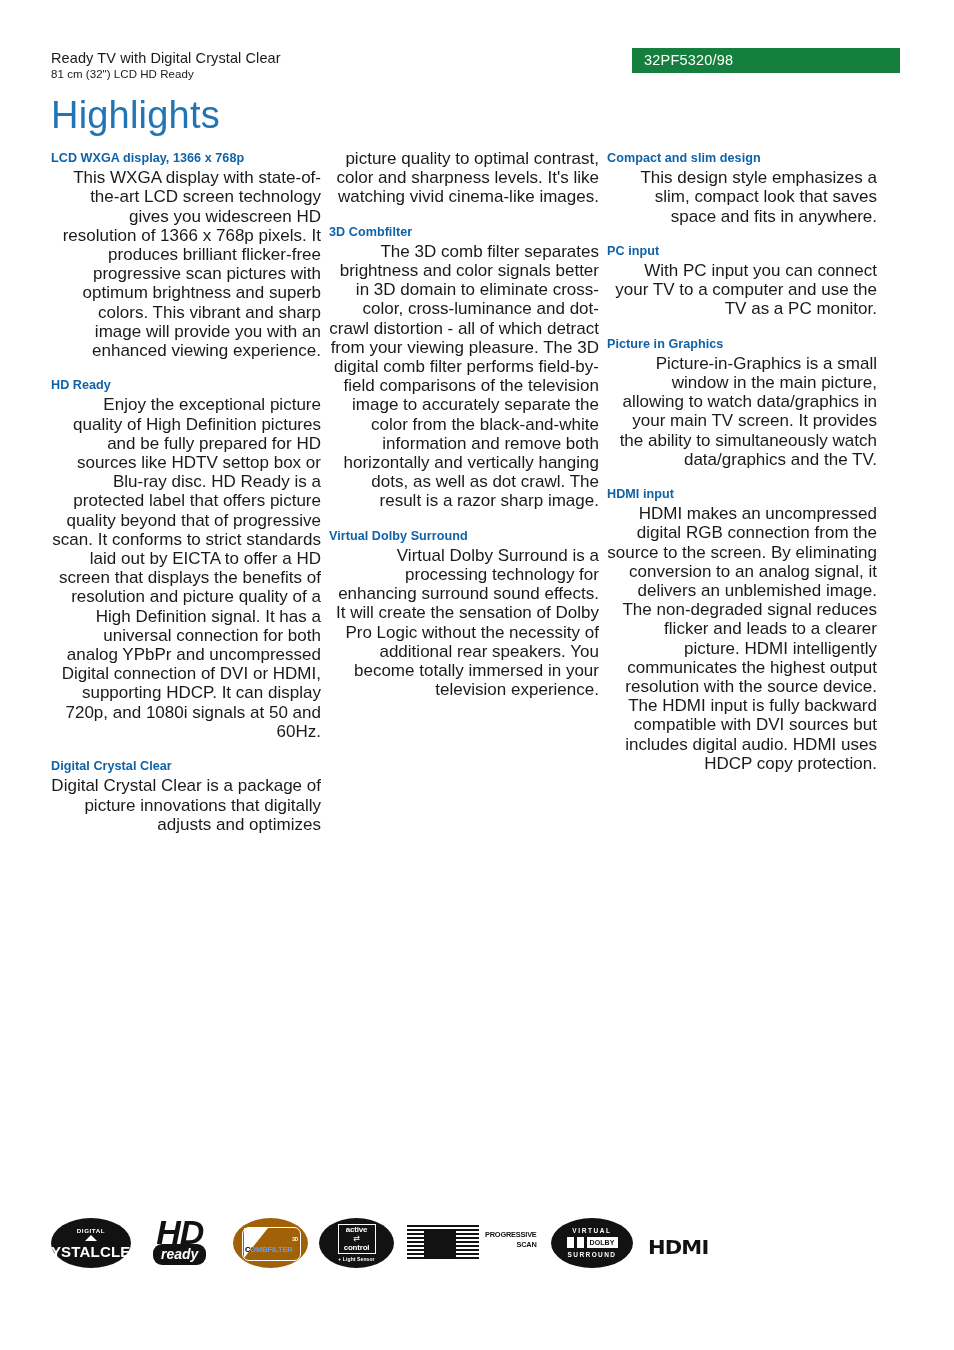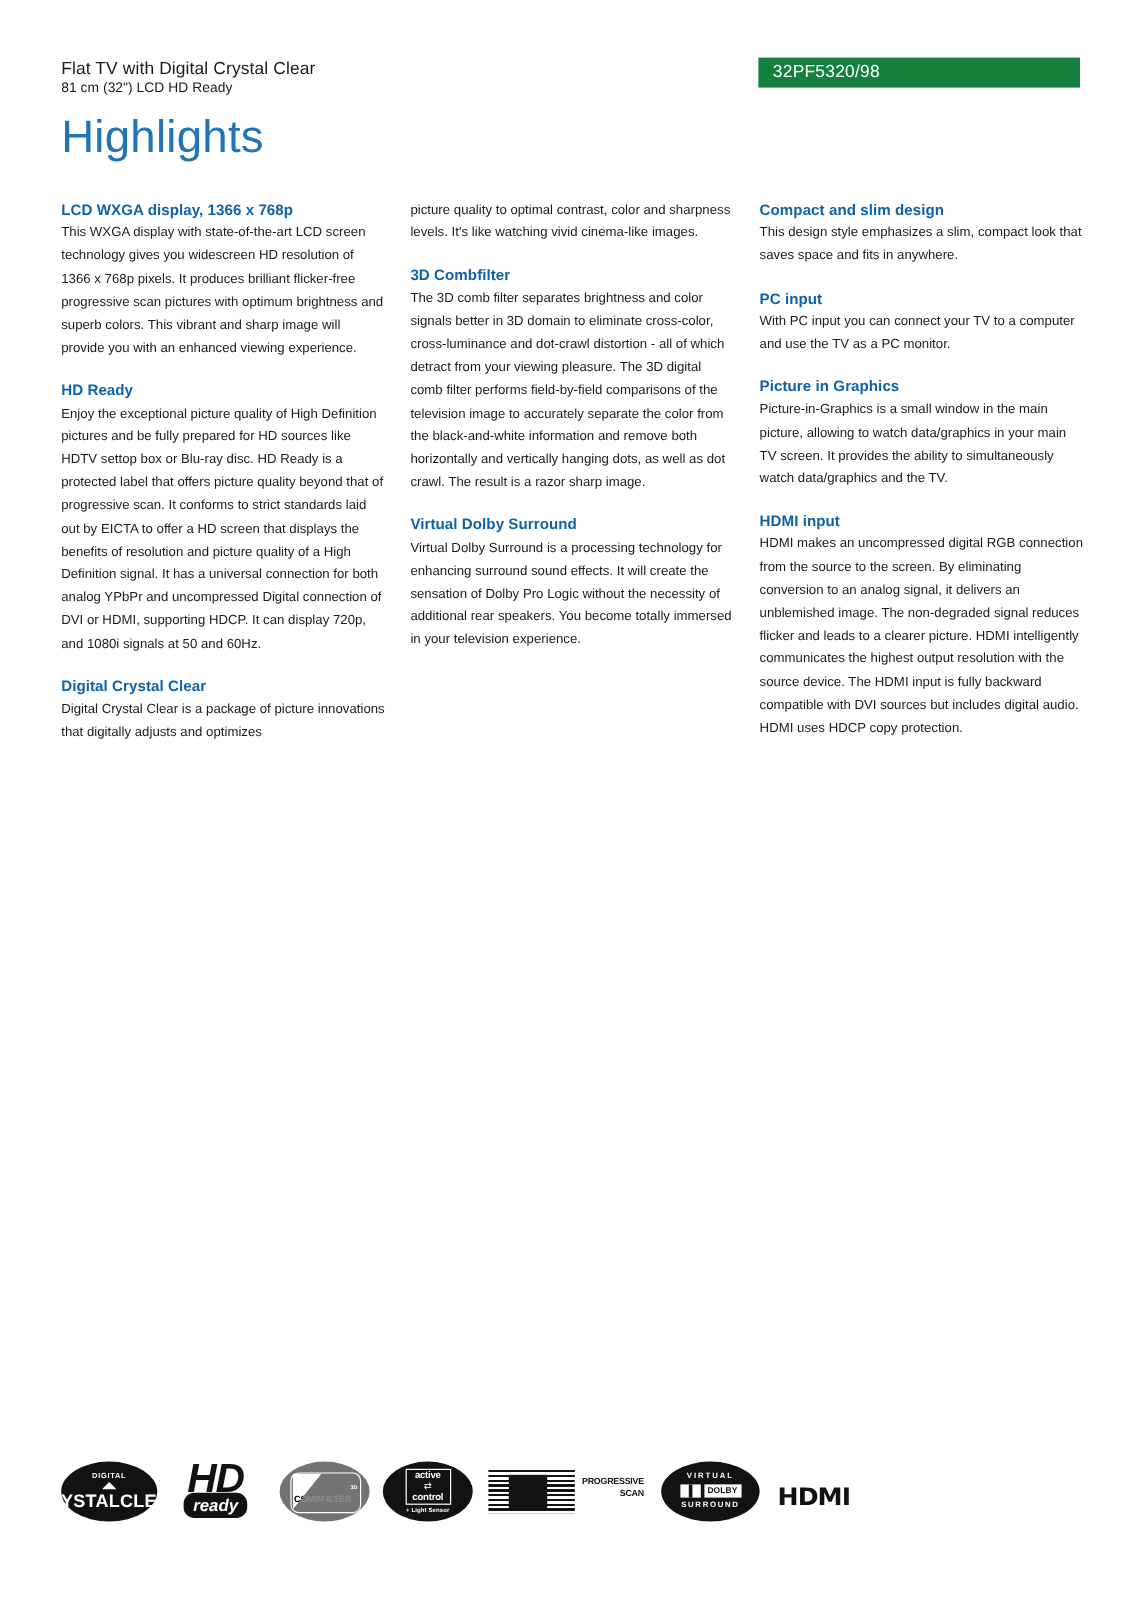--- a/index.html
+++ b/index.html
@@ -372,7 +372,7 @@
 <div class="page-header">
 
   <div class="header-title-block">
-    <div class="header-line1">Flat TV with Digital Crystal Clear</div>
+    <div class="header-line1">Ready TV with Digital Crystal Clear</div>
     <div class="header-line2">81 cm (32") LCD HD Ready</div>
   </div>
 

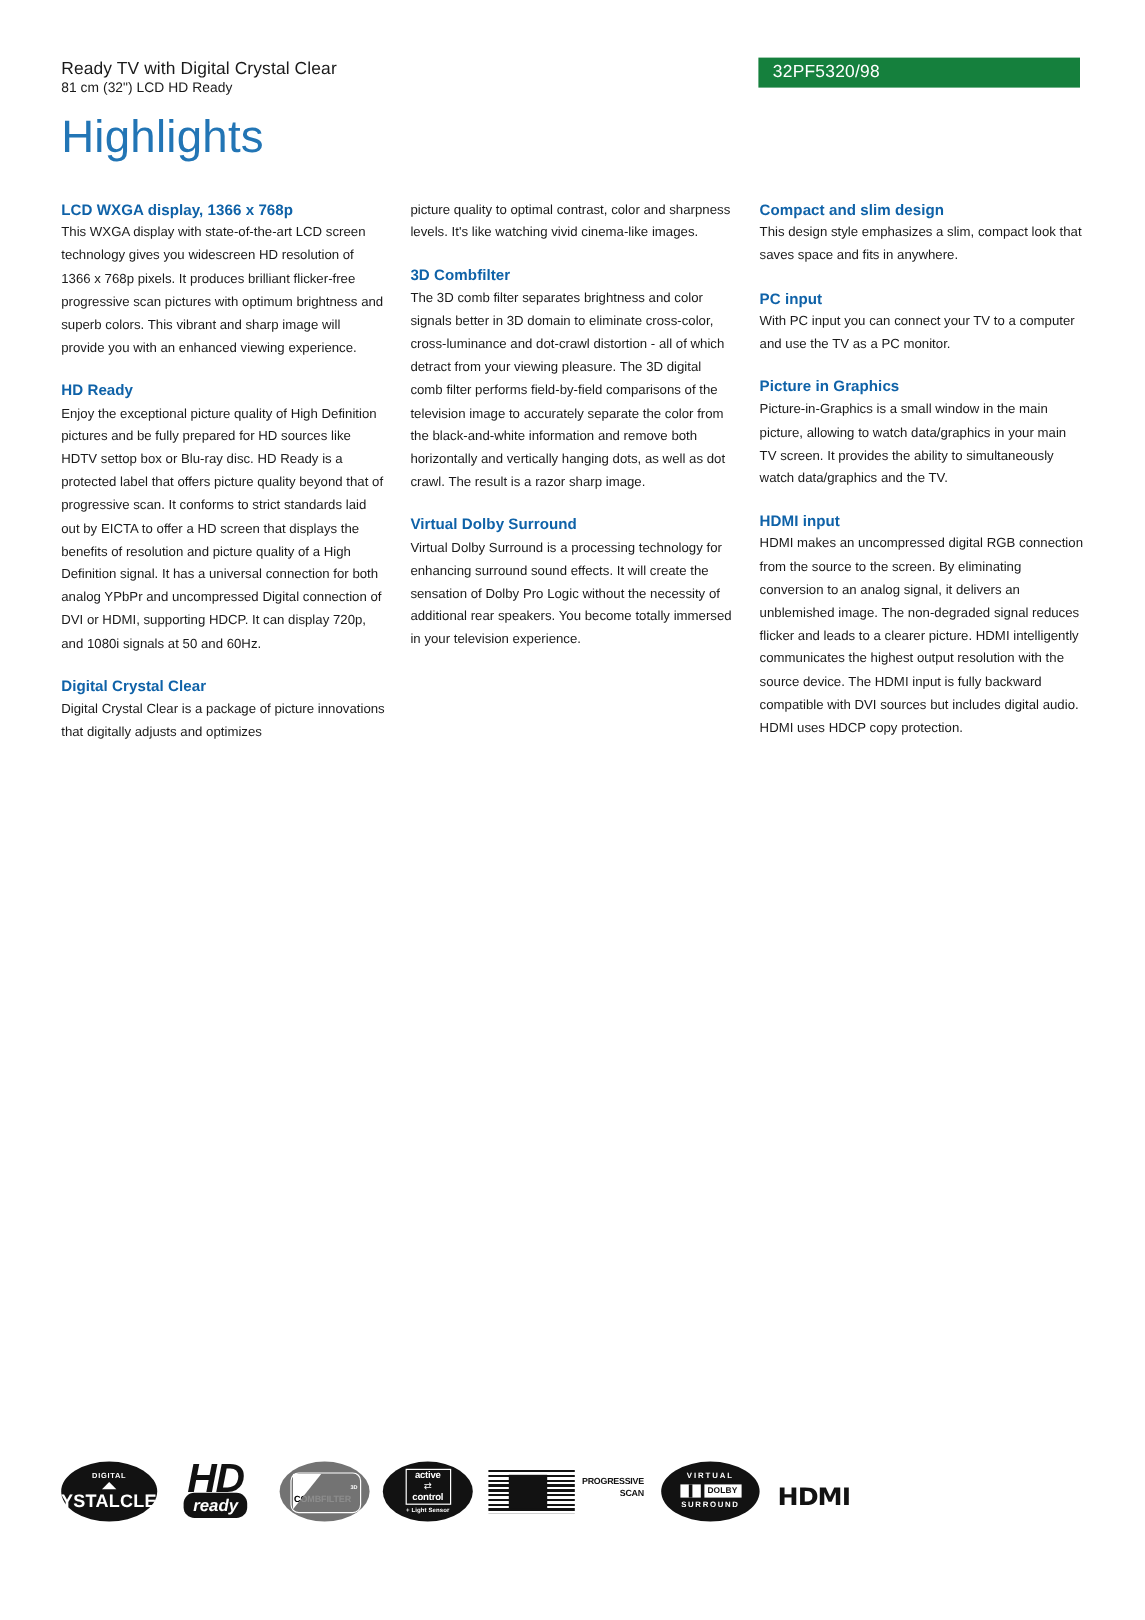--- a/index.html
+++ b/index.html
@@ -73,10 +73,10 @@
   .columns {
     position: absolute;
     left: 51px;
-    top: 166px;
+    top: 149px;
     width: 852px;
     display: flex;
-    gap: 21px;
+    gap: 8px;
   }
   .column {
     width: 270px;

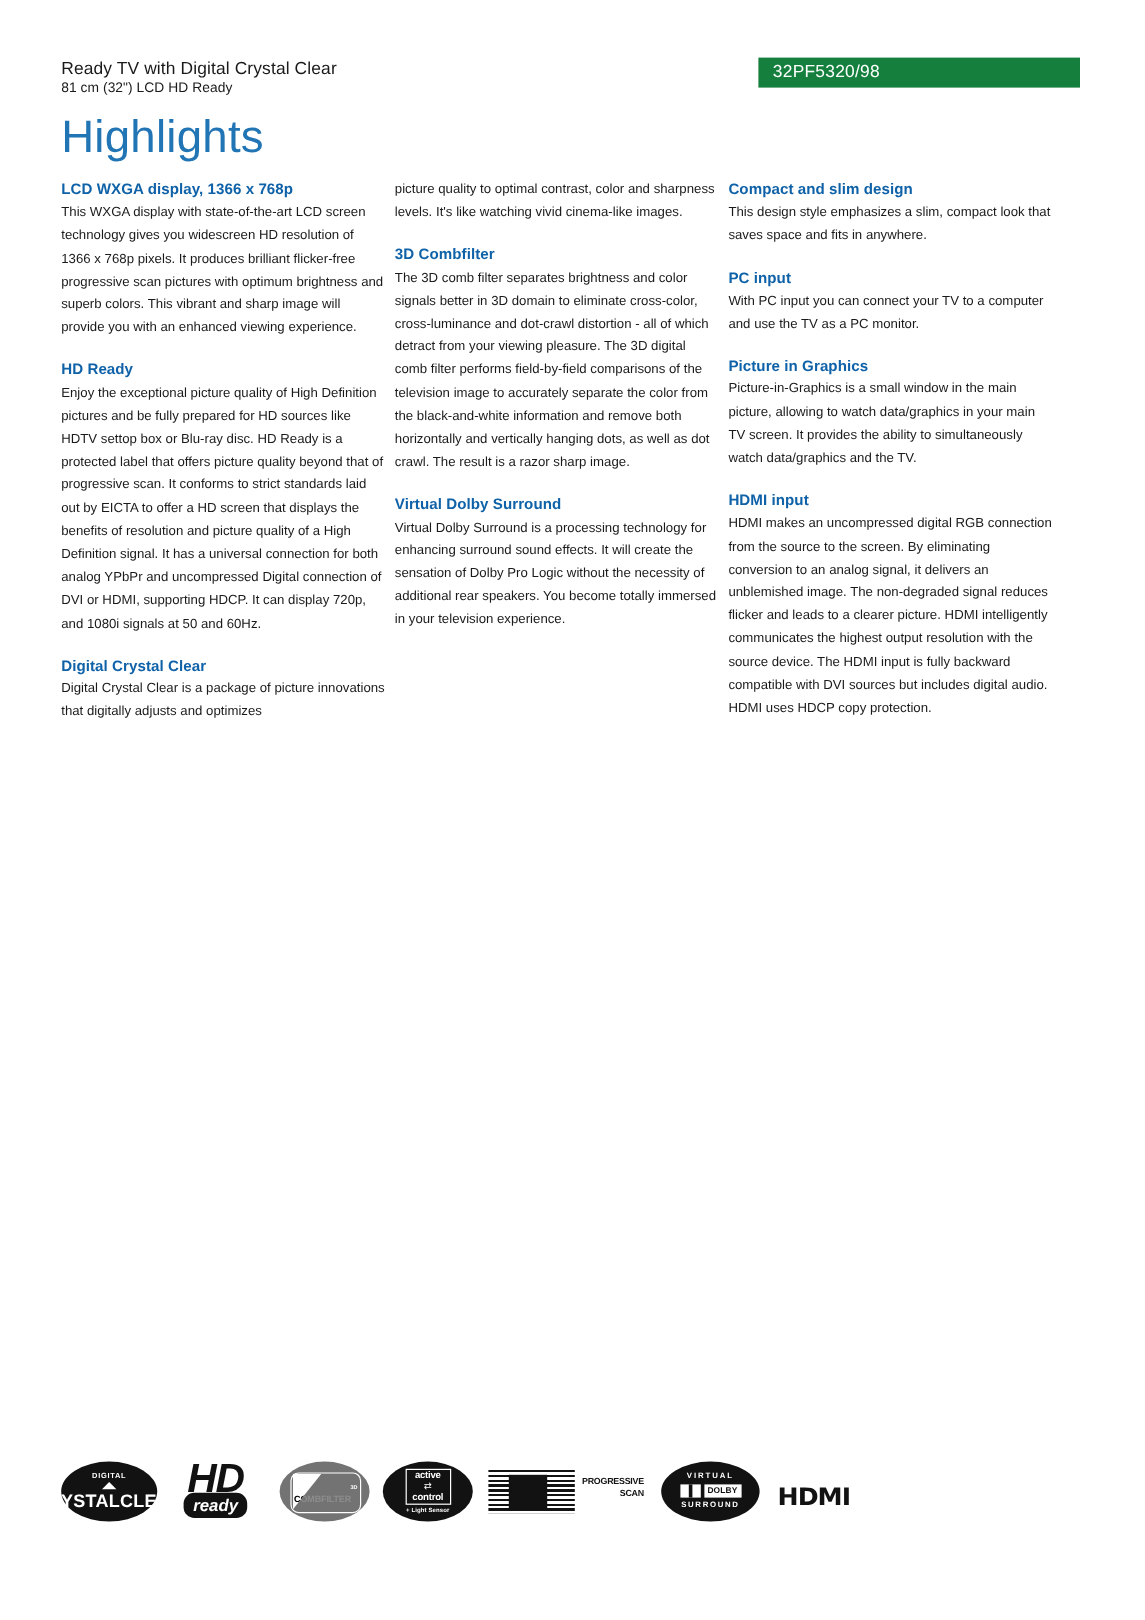--- a/index.html
+++ b/index.html
@@ -93,10 +93,10 @@
   }
   .feature-body {
     color: #1a1a1a;
-    font-size: 11px;
+    font-size: 17px;
     line-height: 19.2px;
     letter-spacing: 0.01px;
-    text-align: left;
+    text-align: right;
   }
 
   

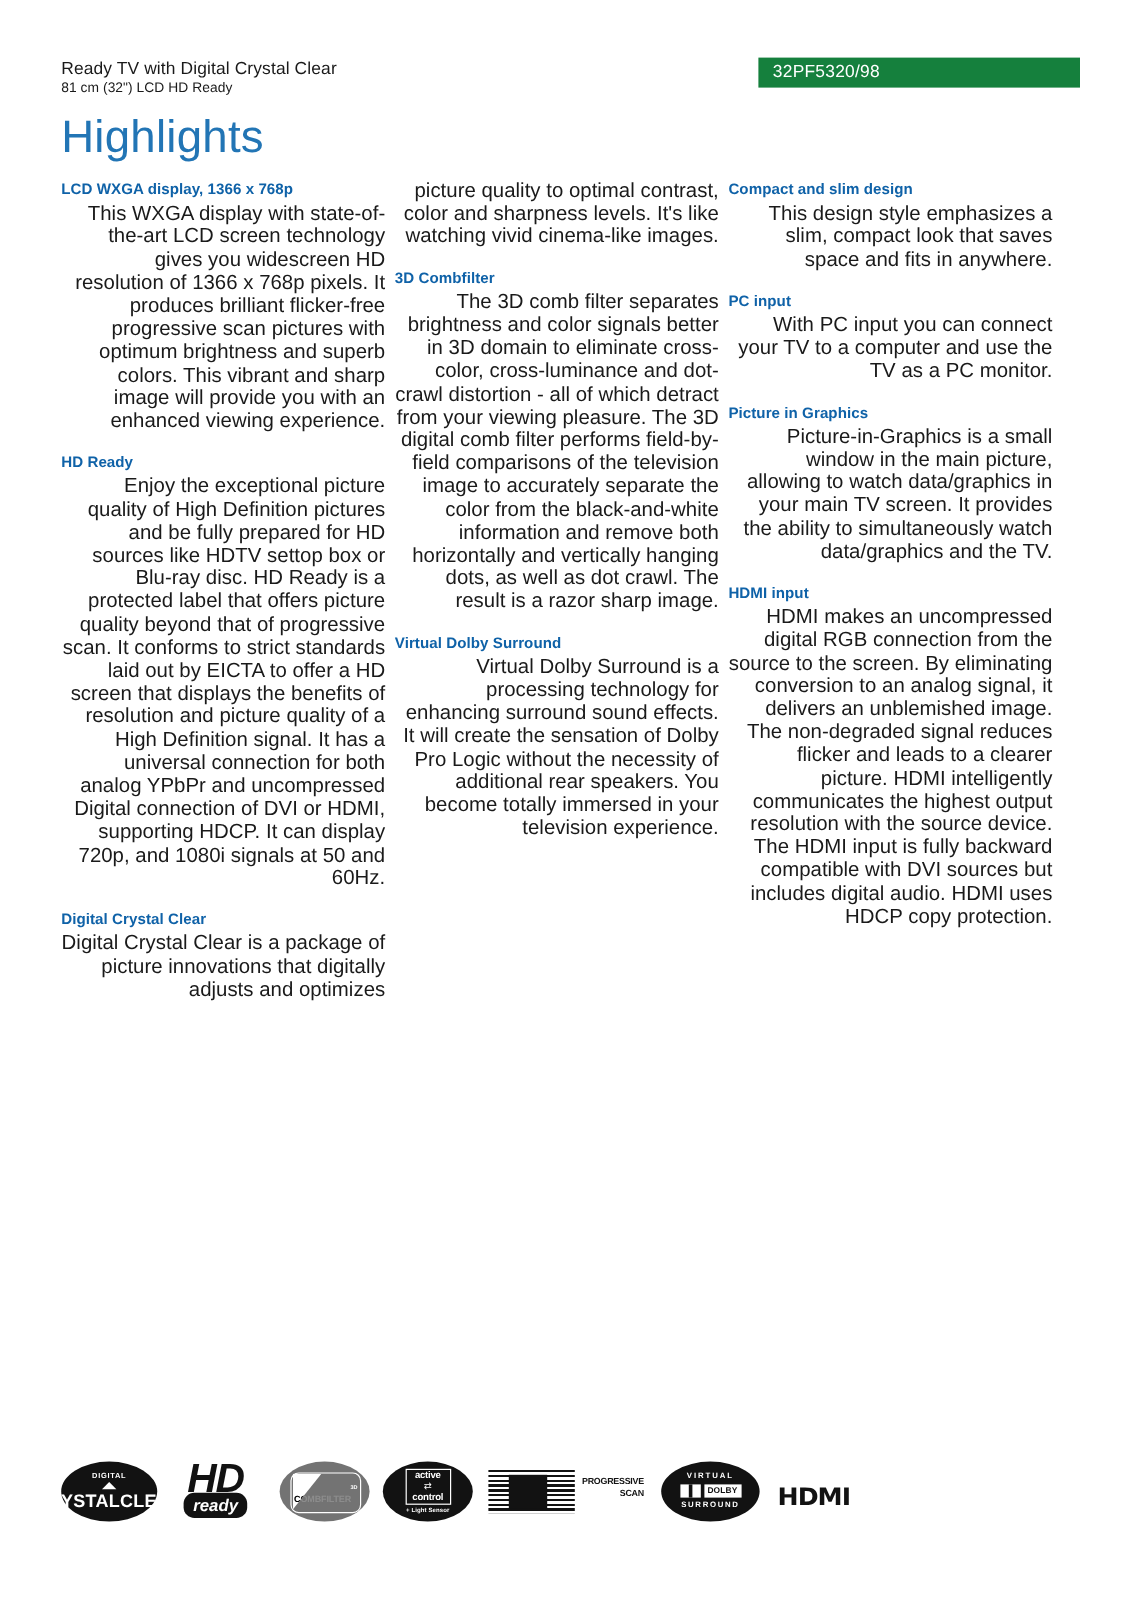--- a/index.html
+++ b/index.html
@@ -181,7 +181,7 @@
   .logo-comb { left: 182px; }
   .comb-ell {
     width: 75px; height: 50px;
-    background: #737373;
+    background: #a16207;
     border-radius: 50%;
     position: relative;
     overflow: hidden;

